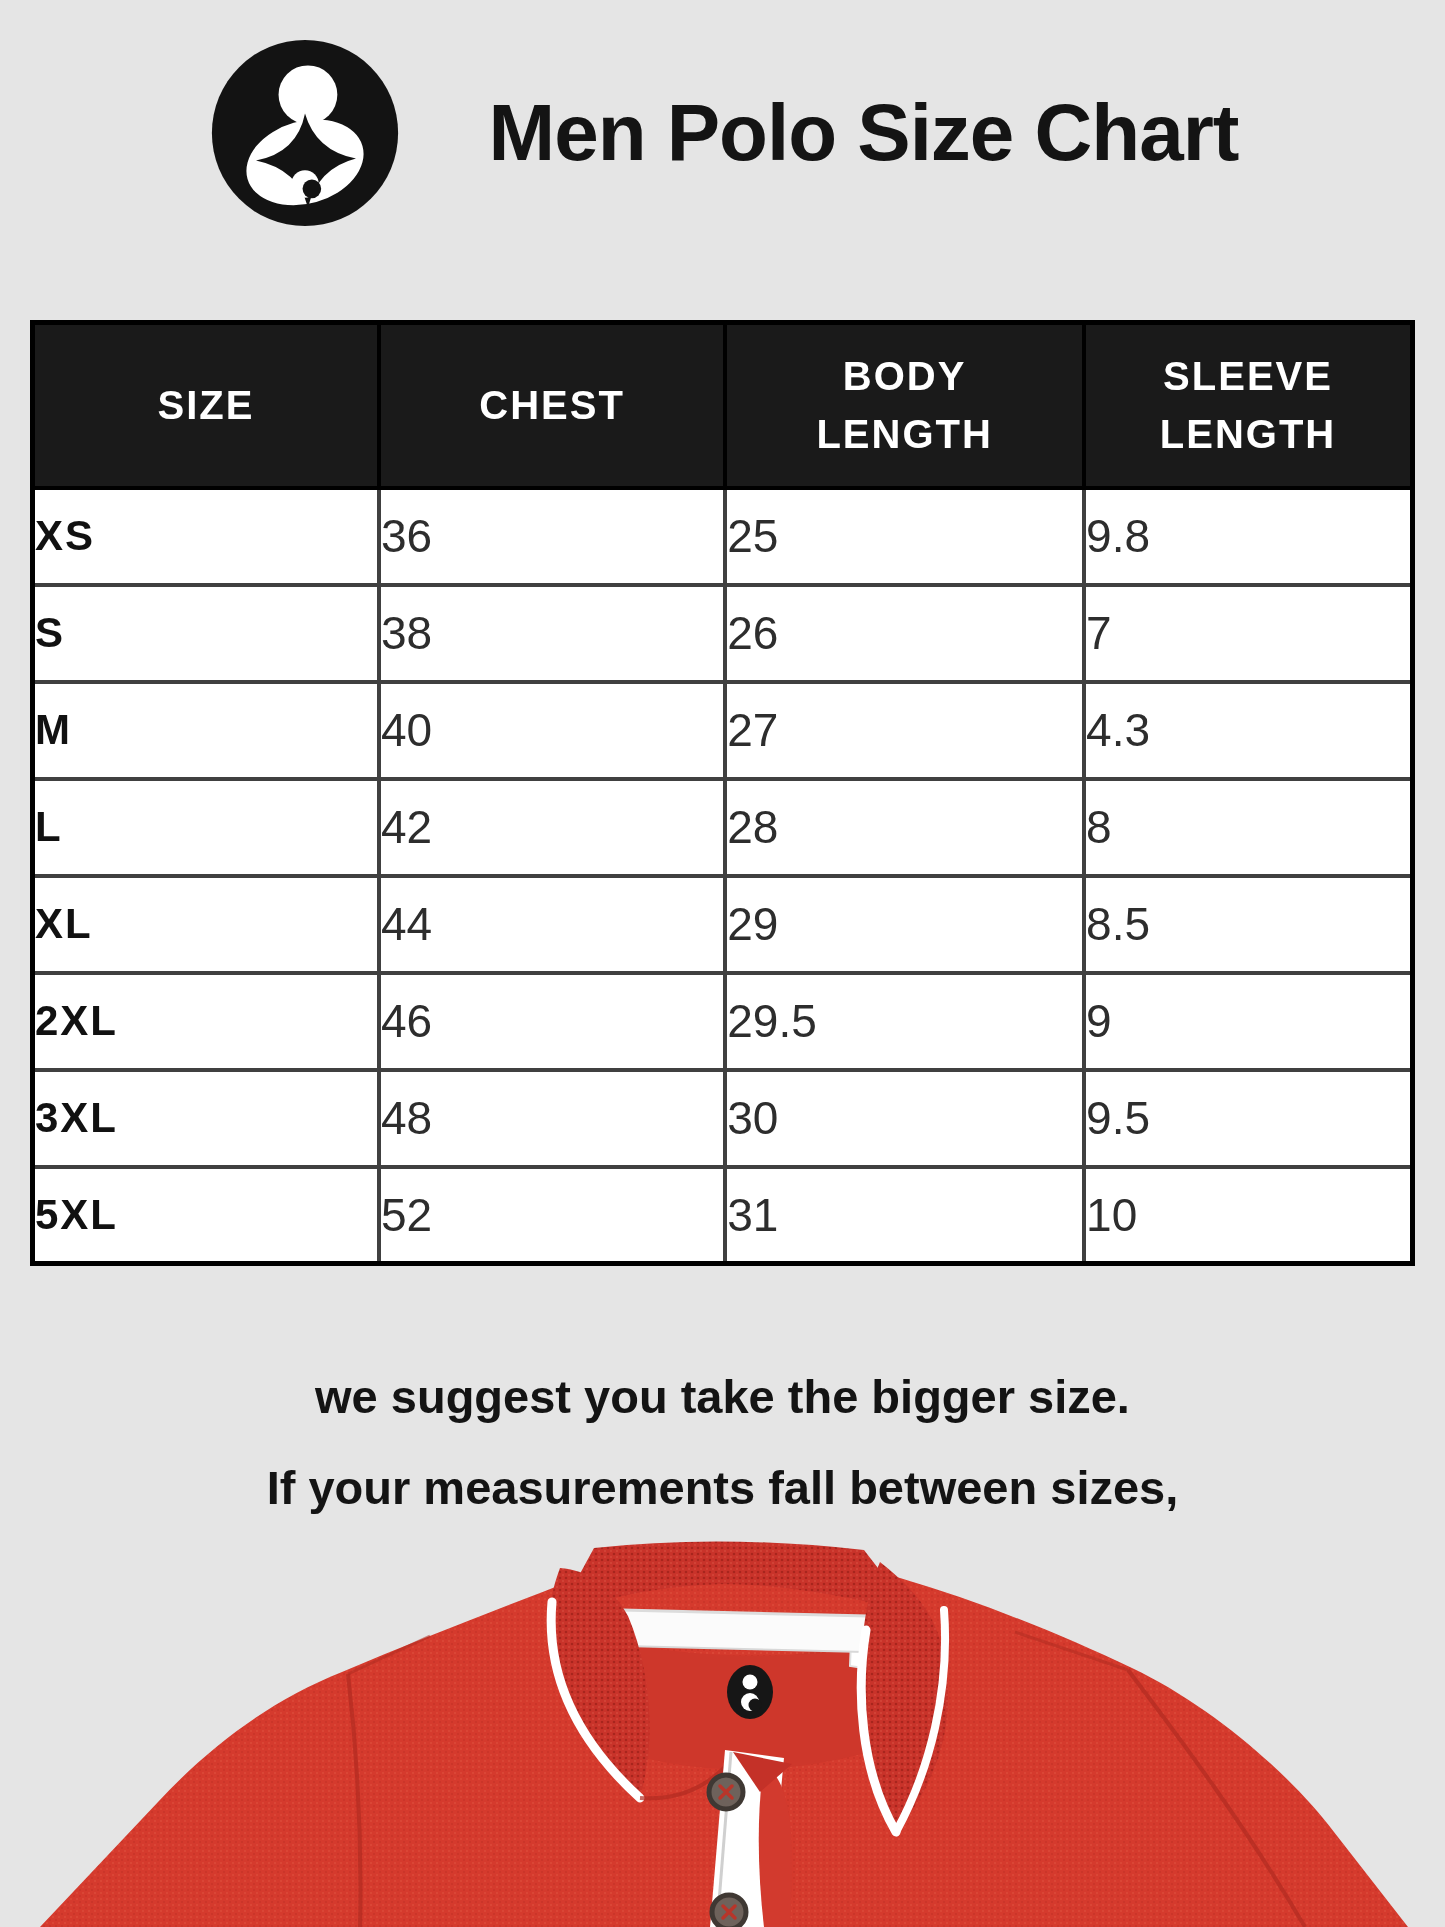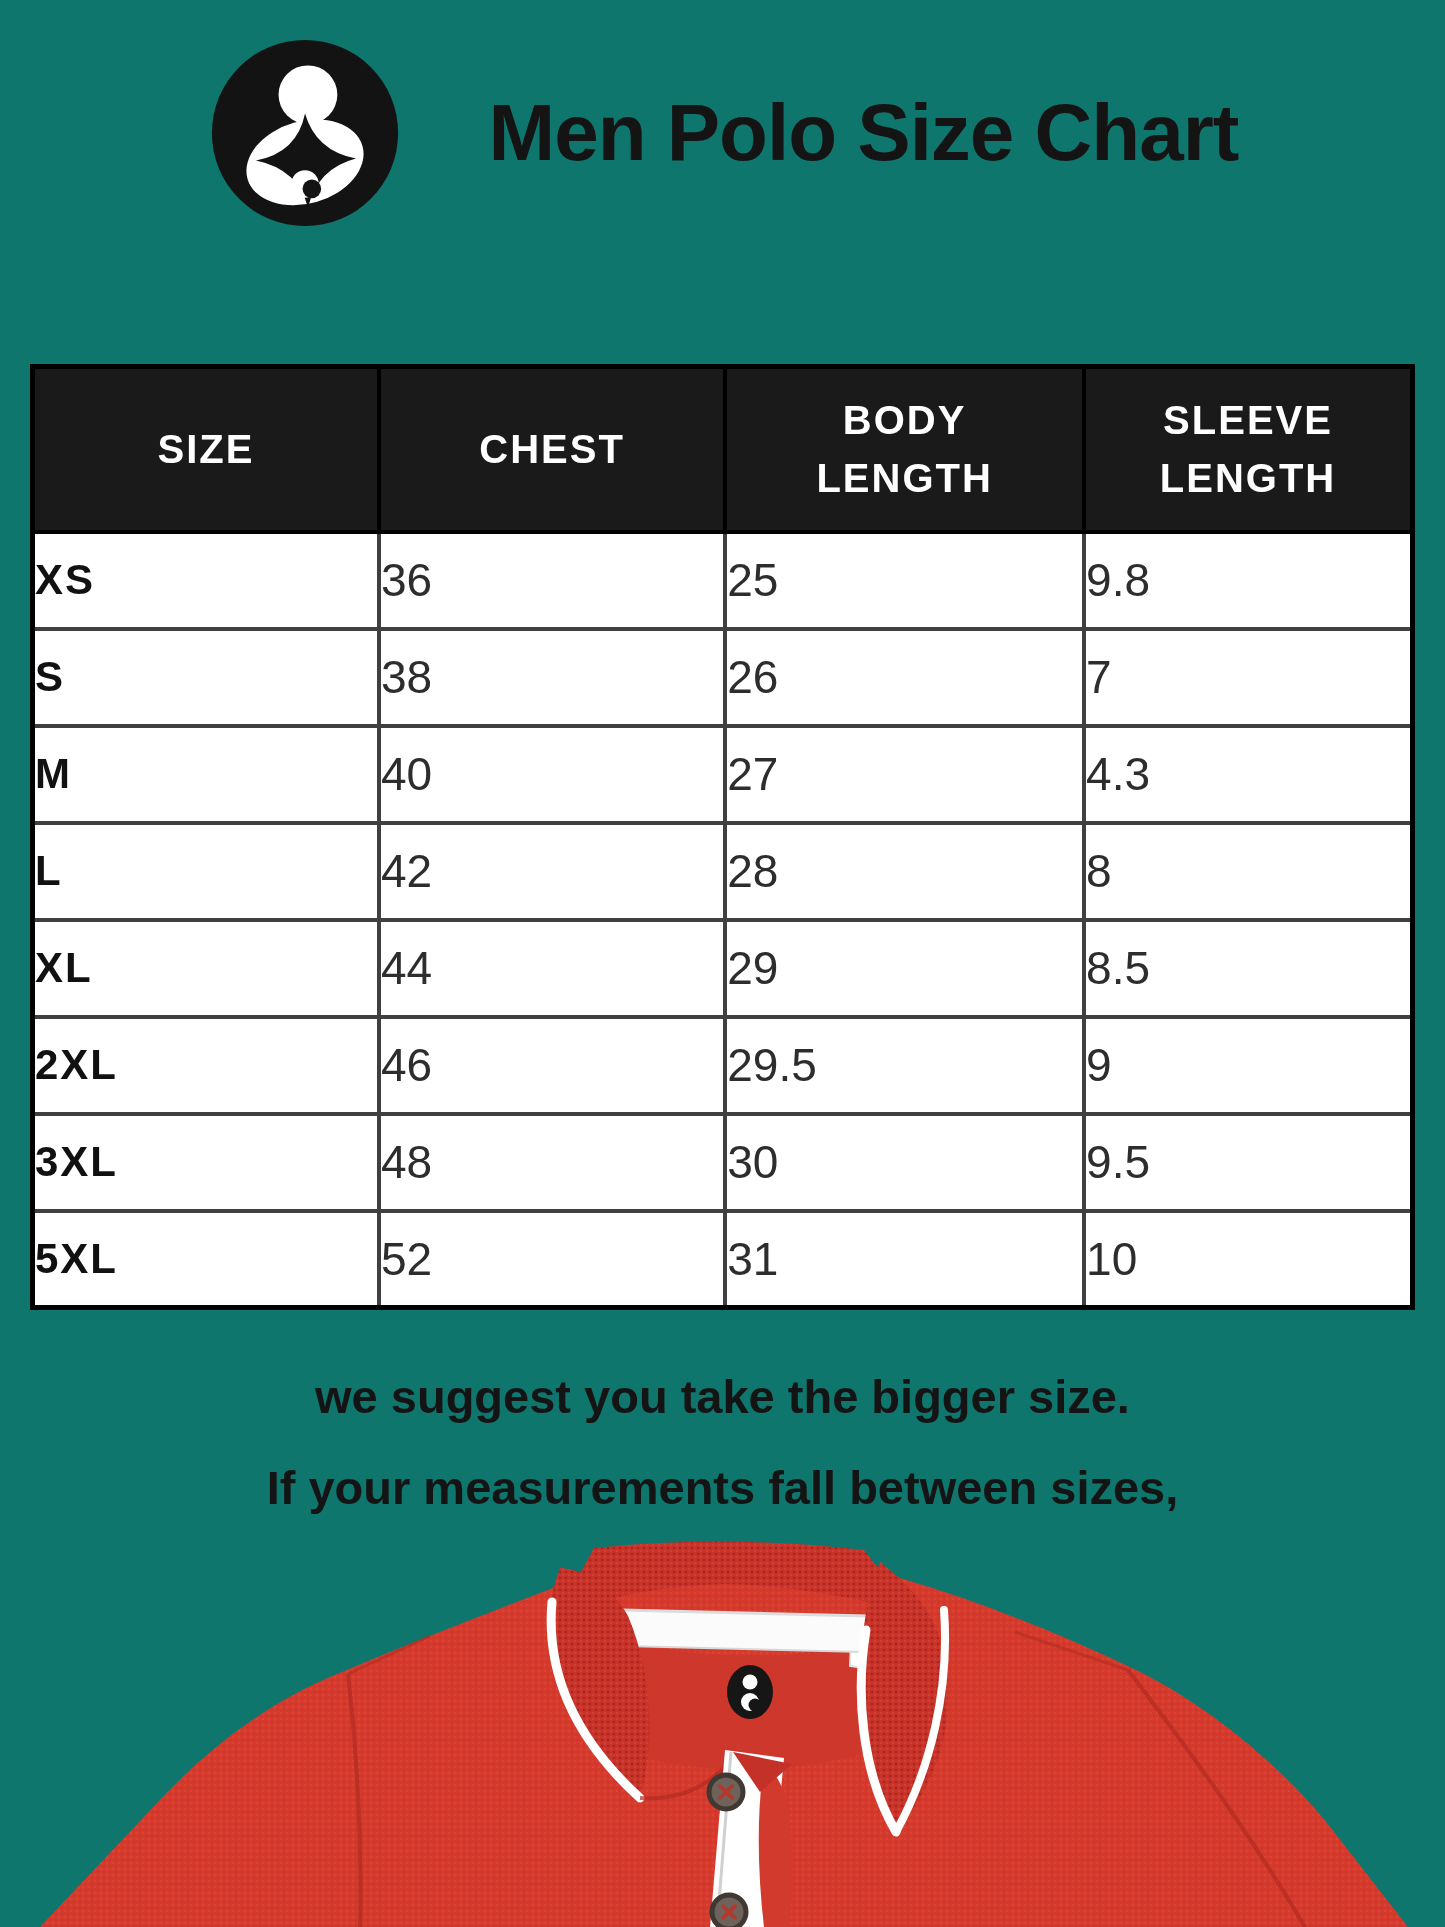--- a/index.html
+++ b/index.html
@@ -10,7 +10,7 @@
     position: relative;
     width: 1445px;
     height: 1927px;
-    background: #0f766e;
+    background: #e5e5e5;
     overflow: hidden;
     margin: 0 auto;
   }

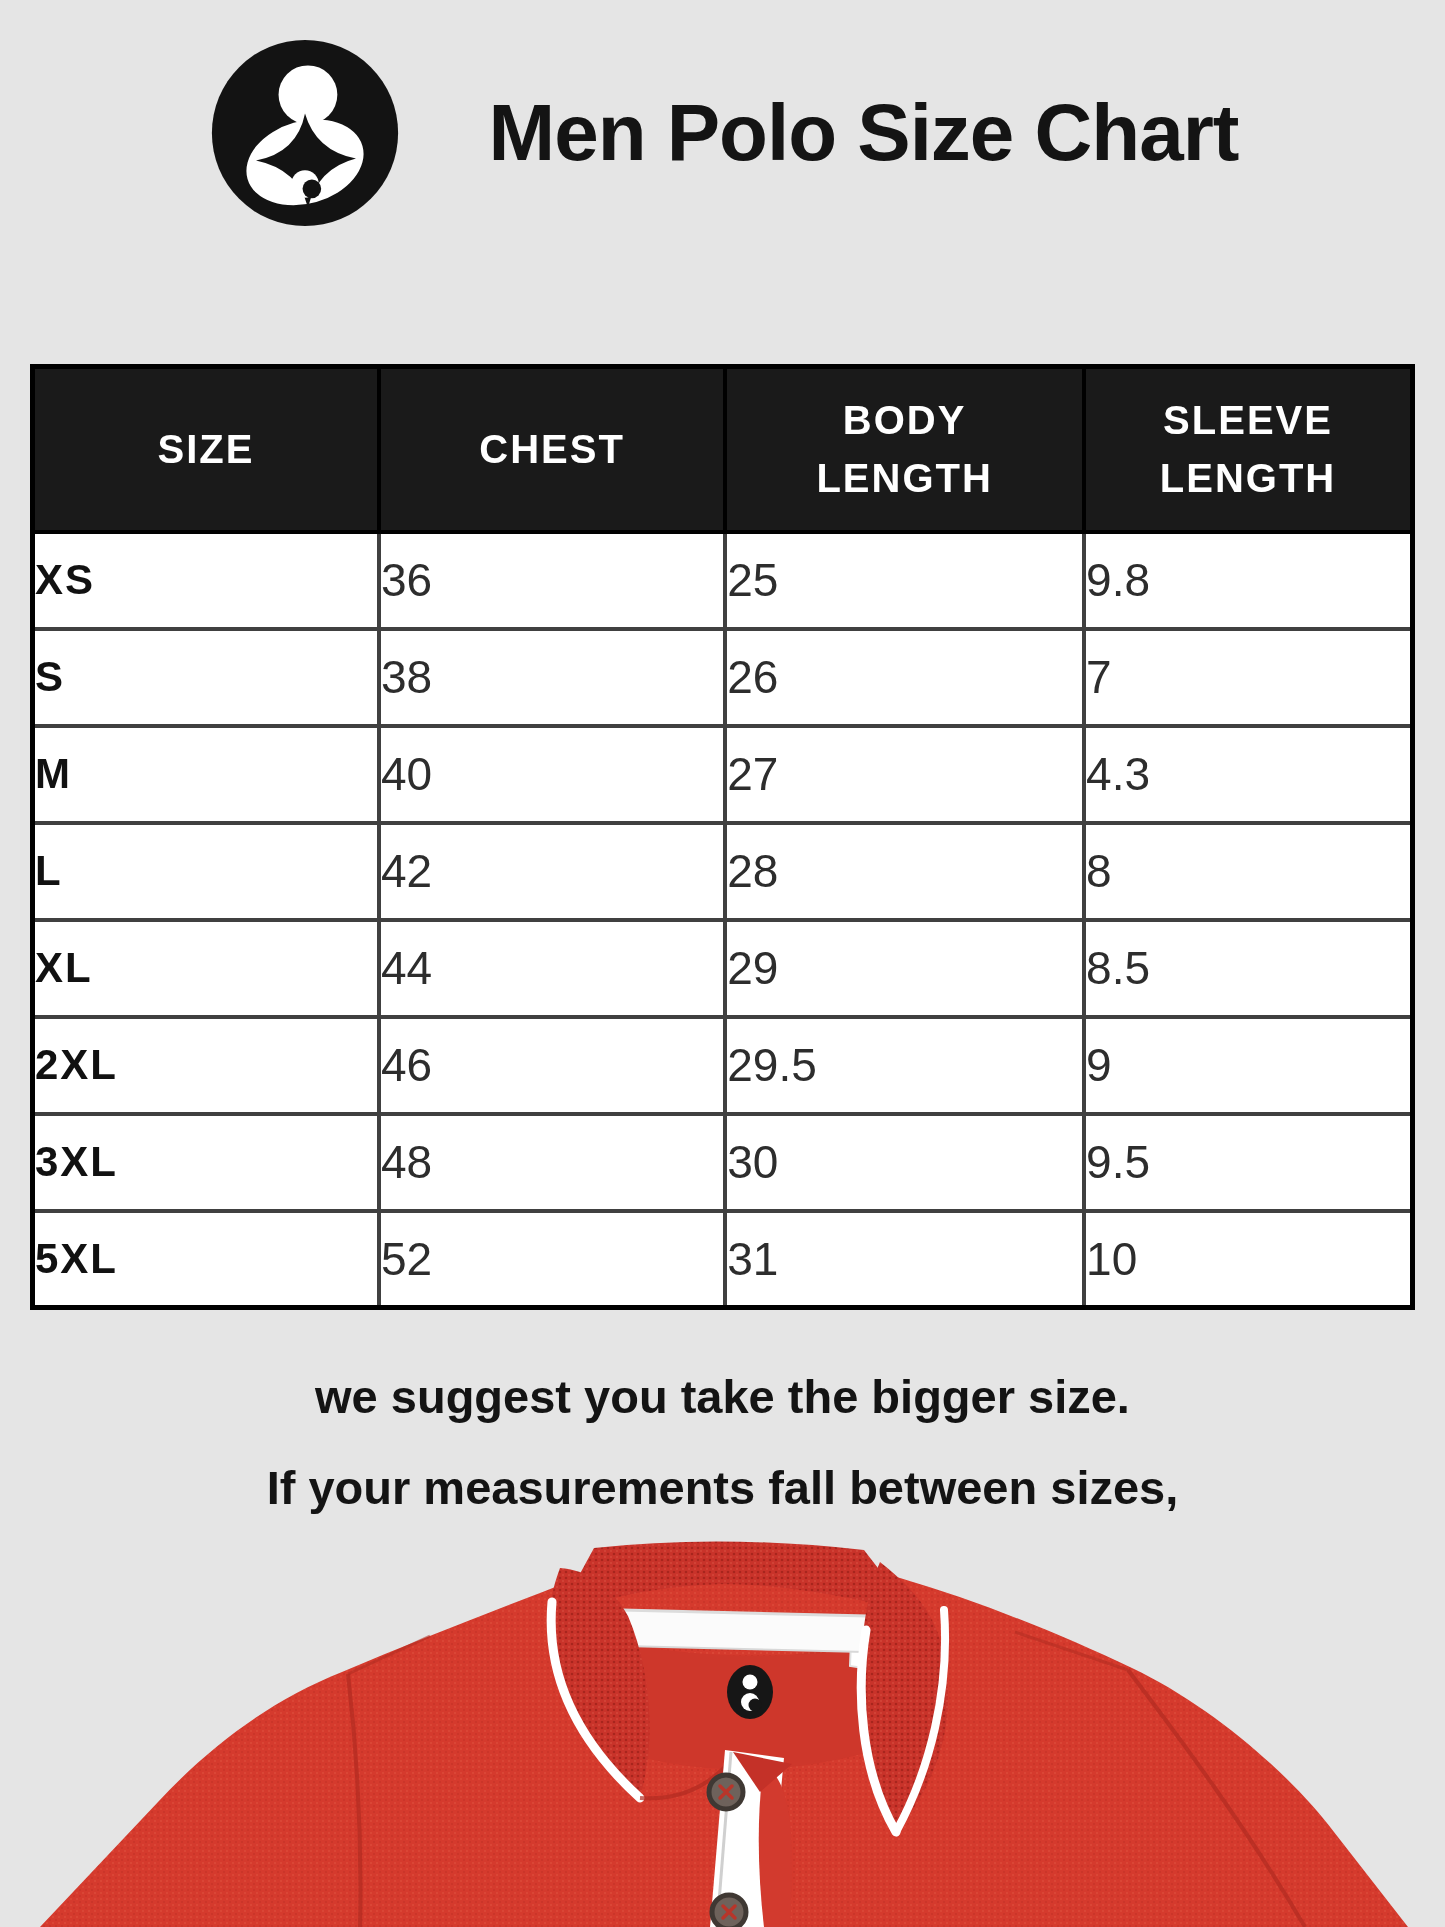--- a/index.html
+++ b/index.html
@@ -42,7 +42,6 @@
     top: 320px;
     left: 30px;
     width: 1385px;
-    margin-top: 44px;
   }
   table.size-chart {
     width: 100%;

